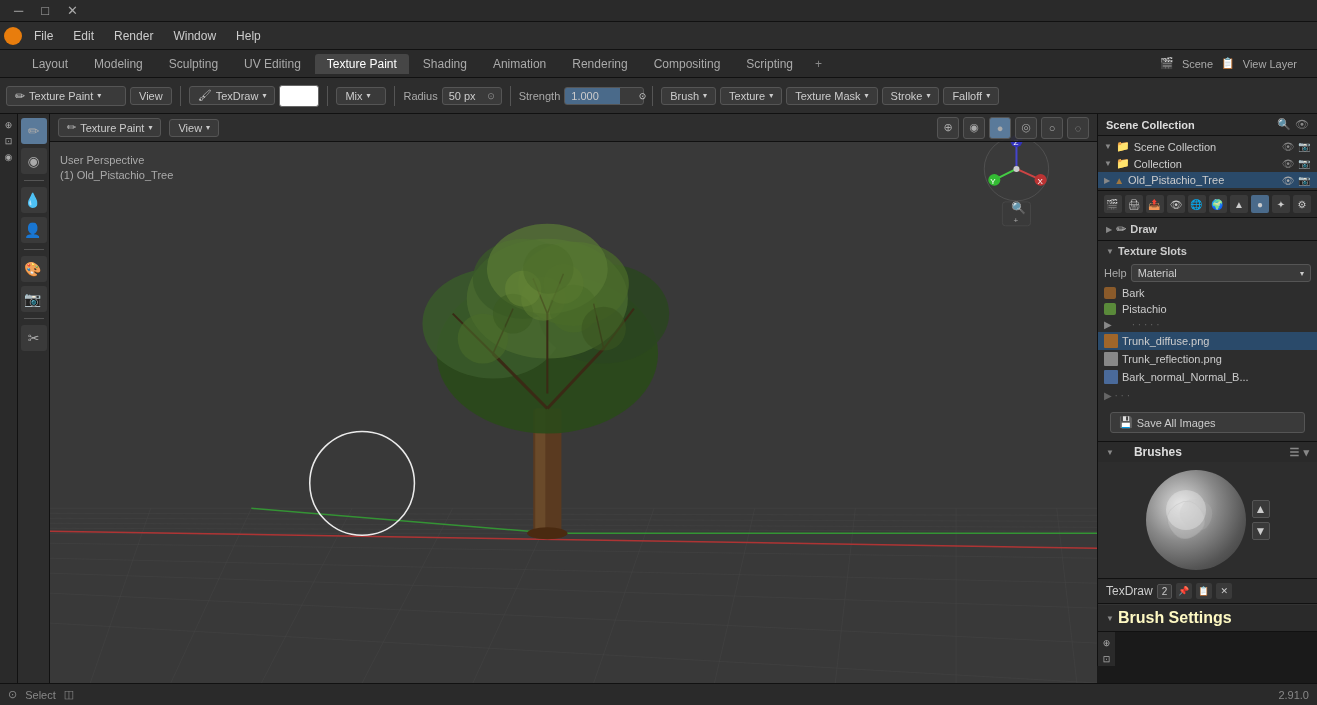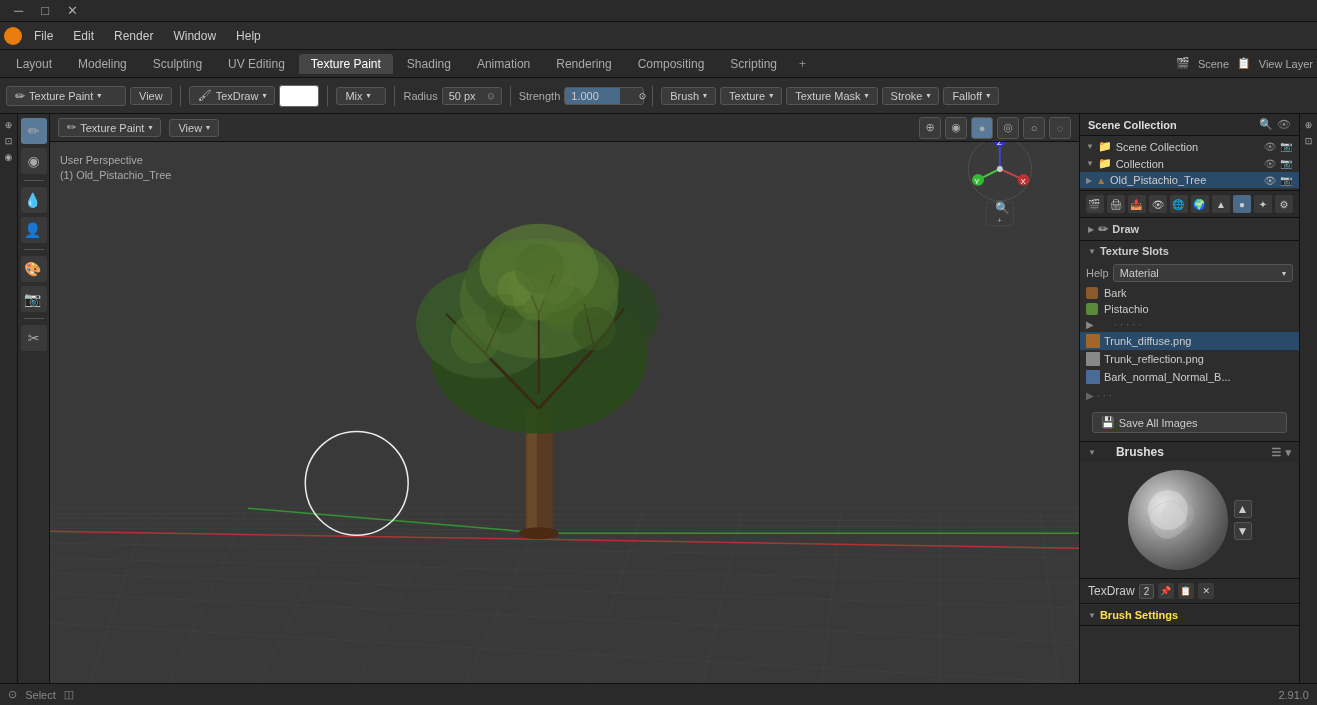--- a/index.html
+++ b/index.html
@@ -17,7 +17,7 @@
     .menu-item { padding: 2px 8px; cursor: pointer; color: #ccc; font-size: 12px; border-radius: 3px; }
     
     
-    #workspace-tabs { background: #2a2a2a; height: 28px; display: flex; align-items: center; padding: 0 4px; border-bottom: 1px solid #111; gap: 2px; }
+    #workspace-tabs { background: #2a2a2a; height: 28px; display: flex; align-items: center; padding: 0 20px; border-bottom: 1px solid #111; gap: 2px; }
     .ws-tab { padding: 3px 12px; cursor: pointer; color: #aaa; font-size: 12px; border-radius: 3px 3px 0 0; }
     .ws-tab.active { background: #464646; color: #fff; }
     .ws-tab-add { color: #888; padding: 3px 8px; cursor: pointer; }

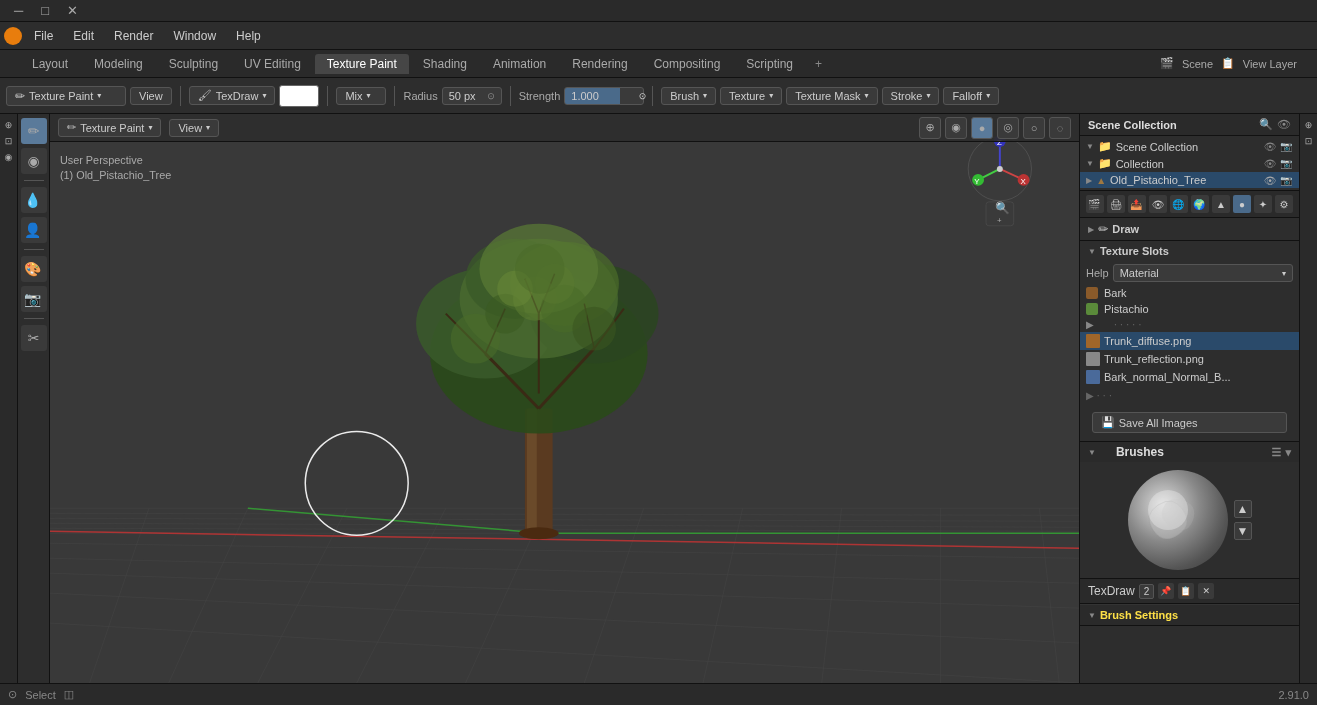--- a/index.html
+++ b/index.html
@@ -111,7 +111,7 @@
     
     #props-icons { width: 18px; background: #2a2a2a; border-left: 1px solid #111; display: flex; flex-direction: column; align-items: center; padding-top: 4px; gap: 2px; }
     
-    .right-outer { display: flex; }
+    .right-outer { display: flex; flex-direction: column; }
   </style>
 </head>
 <body>

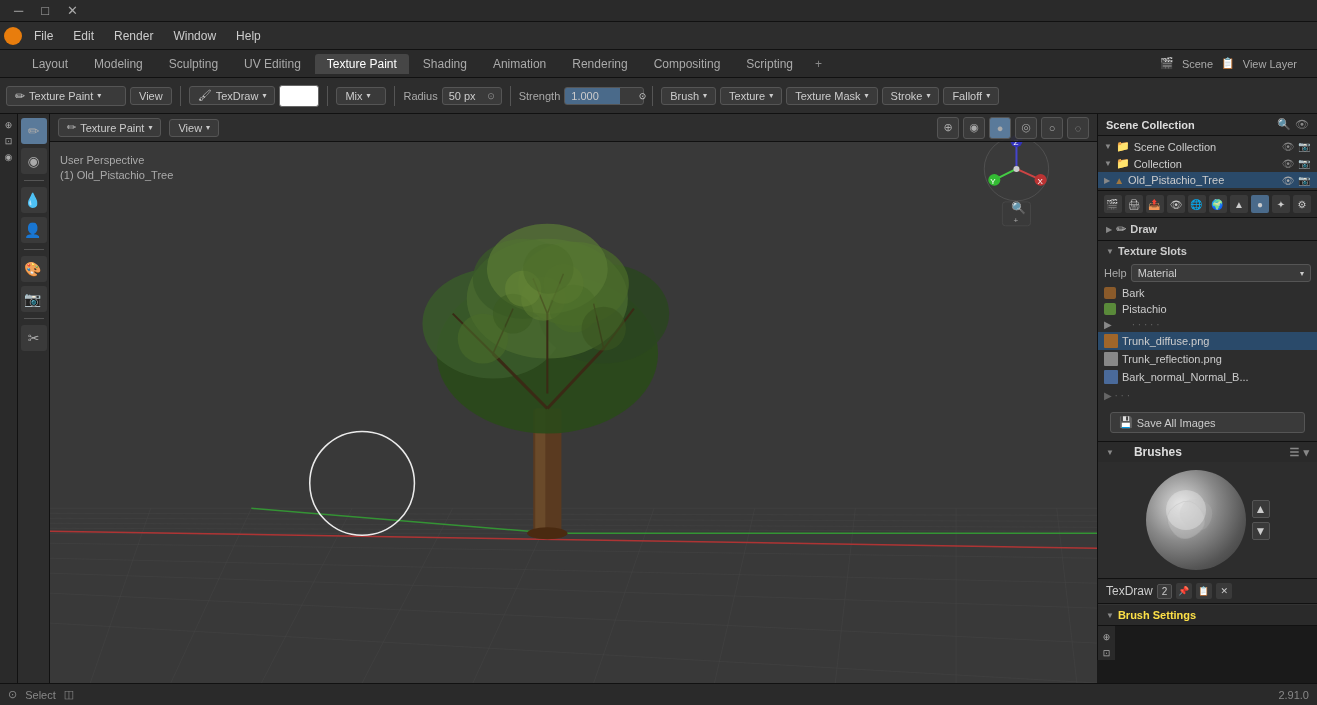--- a/index.html
+++ b/index.html
@@ -522,7 +522,7 @@
       <div class="rp-section">
         <div class="brush-settings-header">
           <span style="font-size:8px;color:#888;">▼</span>
-          <span style="font-weight:bold;font-size:11px;color:#fde047;">Brush Settings</span>
+          <span style="font-weight:bold;font-size:16px;color:#fef9c3;">Brush Settings</span>
         </div>
       </div>
 

